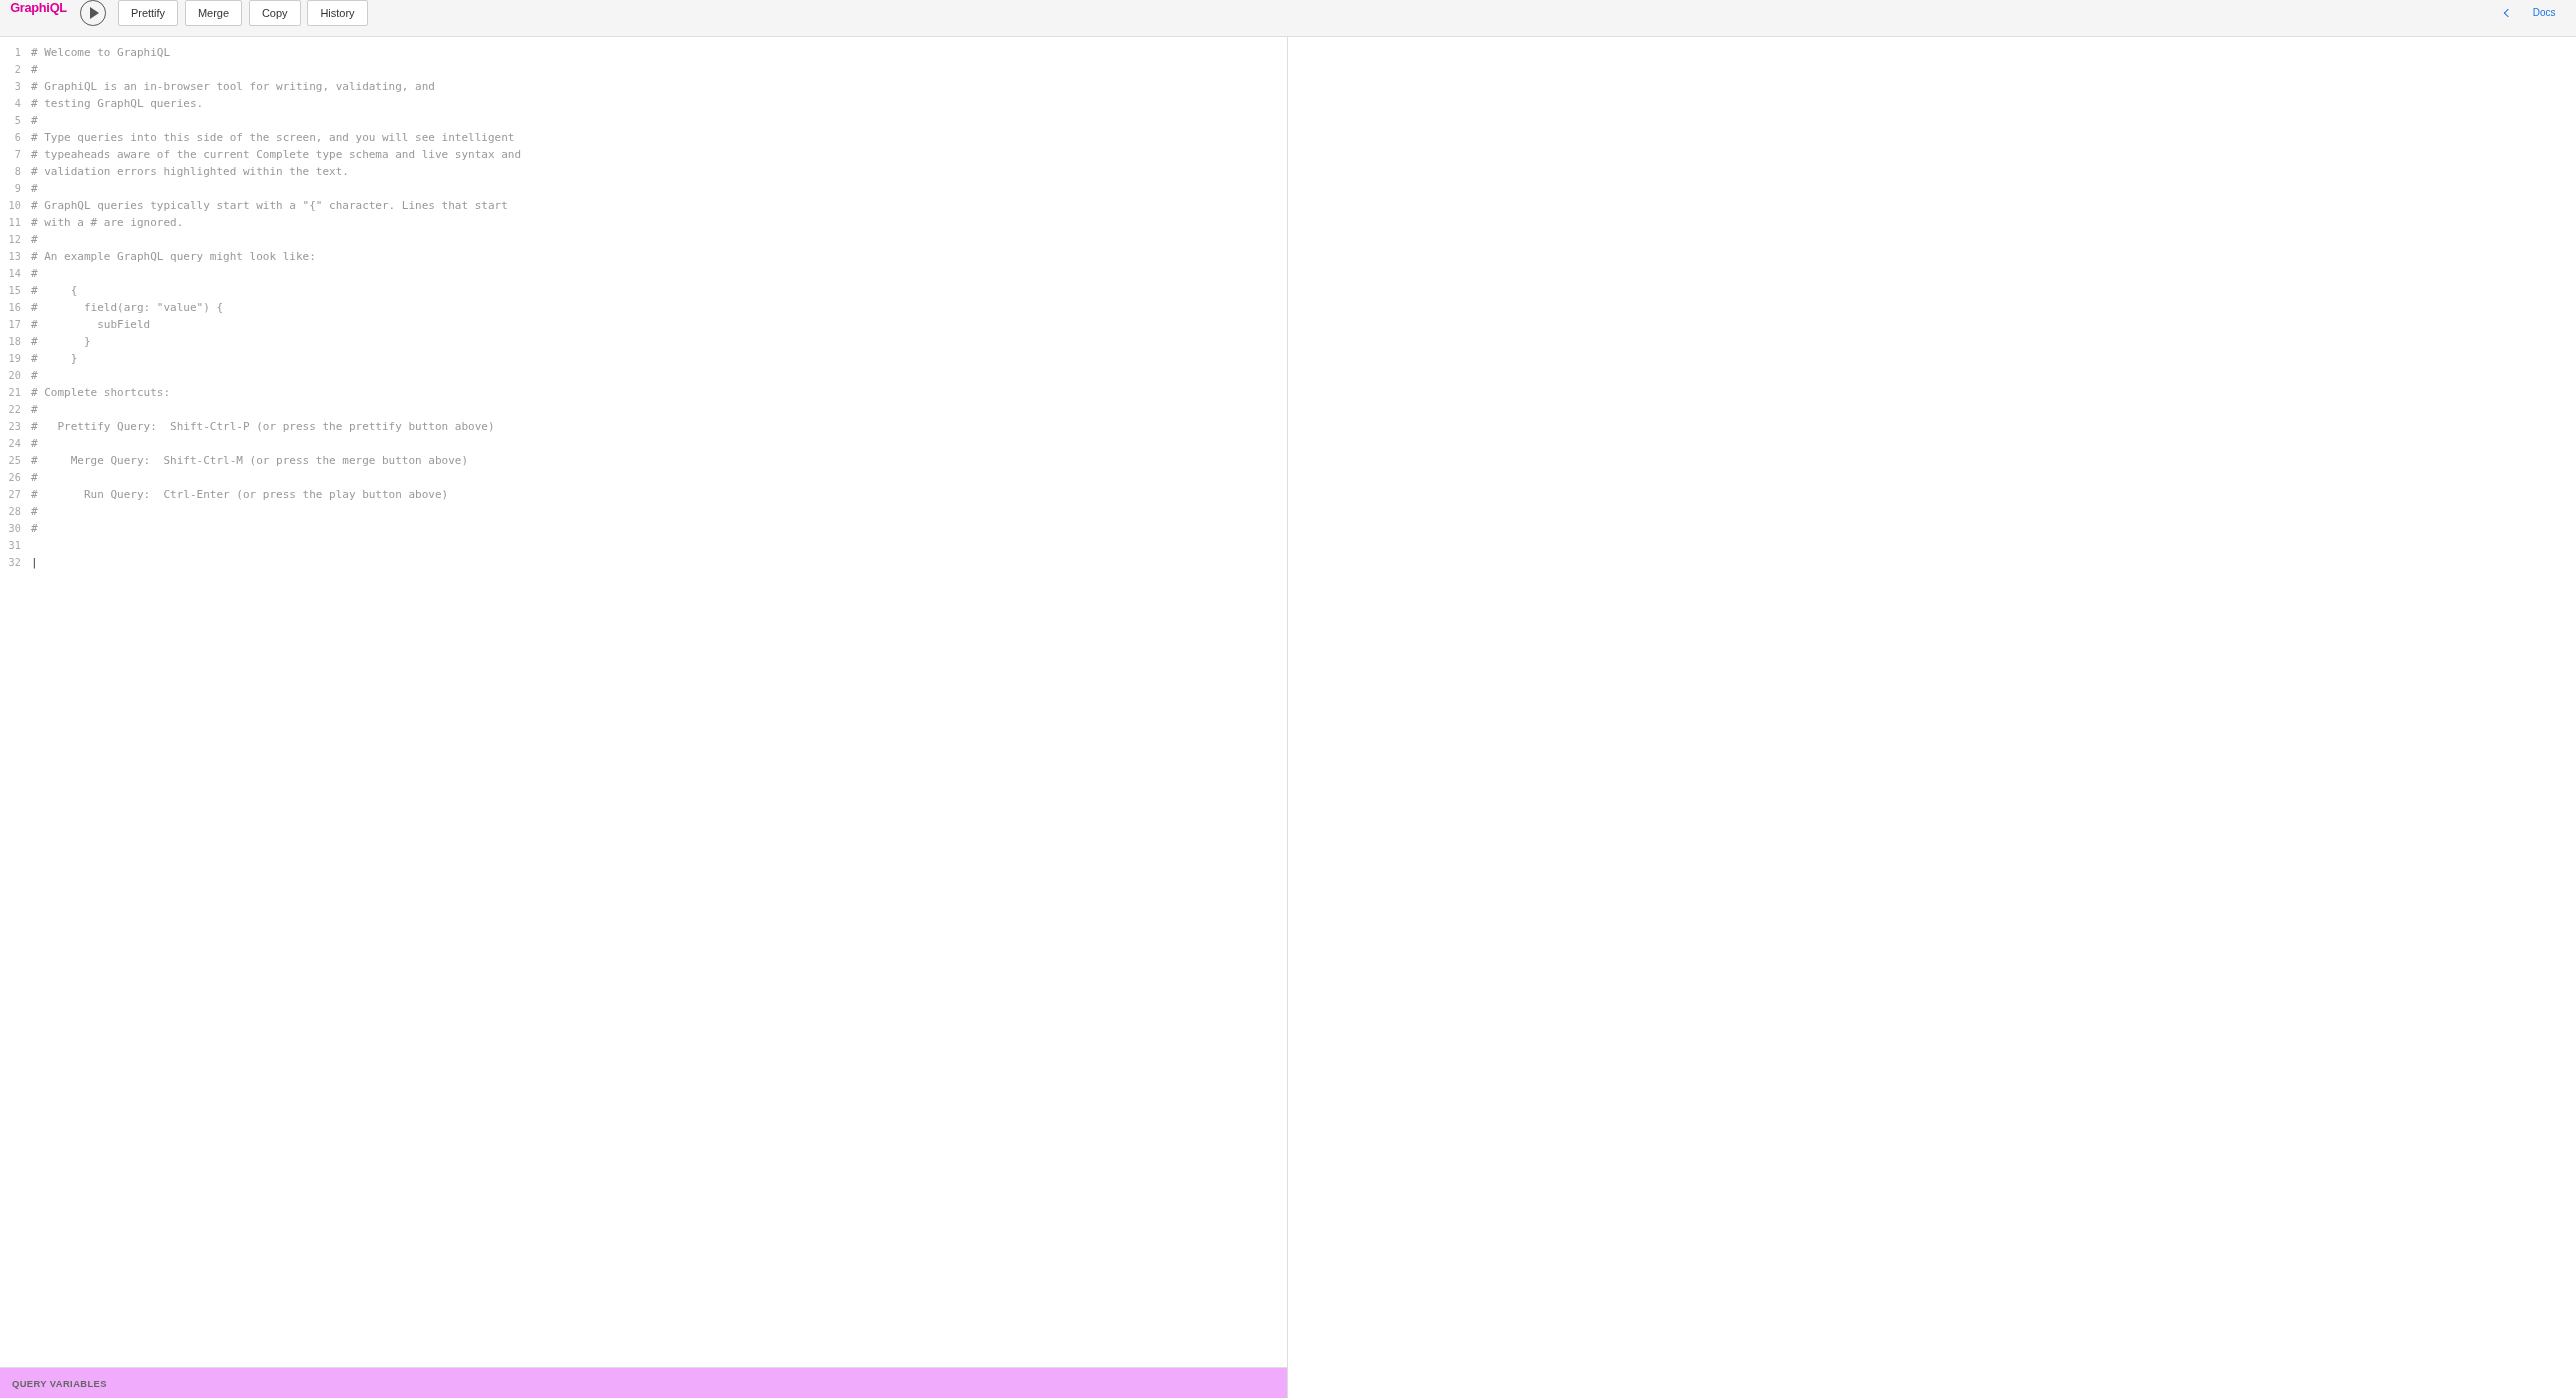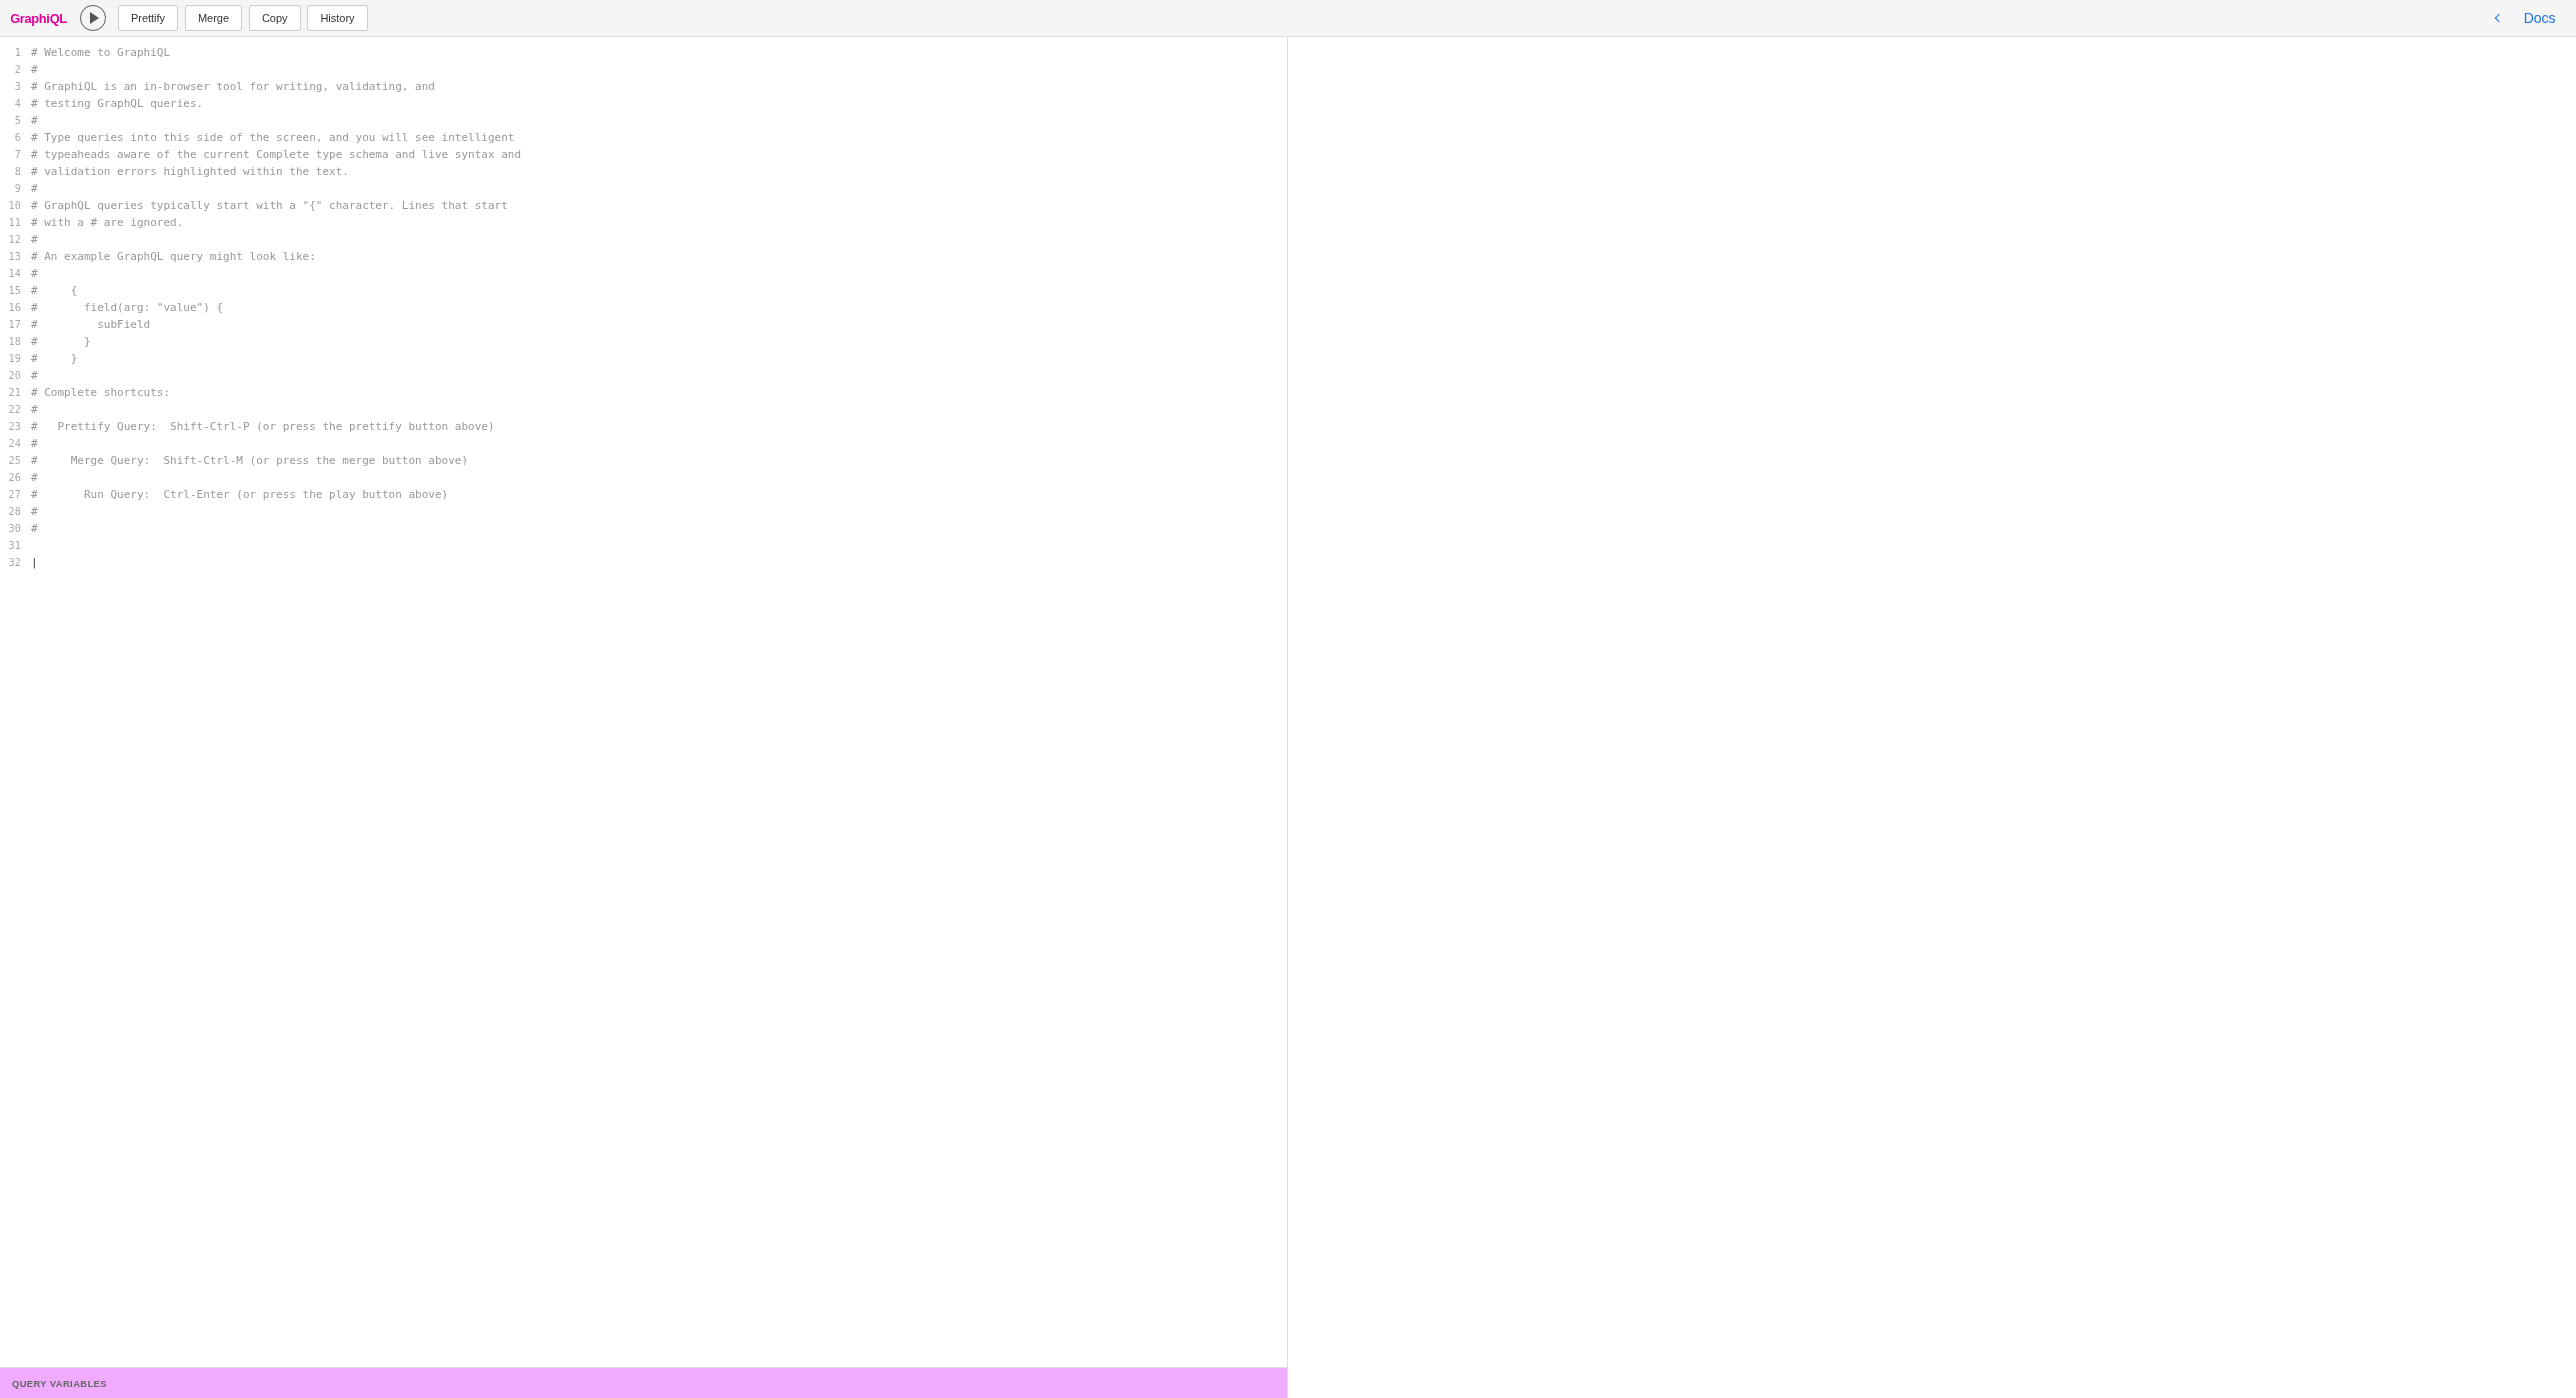--- a/index.html
+++ b/index.html
@@ -20,7 +20,6 @@
     
     .toolbar {
       display: flex;
-      align-items: center;
       height: 37px;
       background: #f5f5f5;
       border-bottom: 0.9px solid #ddd;

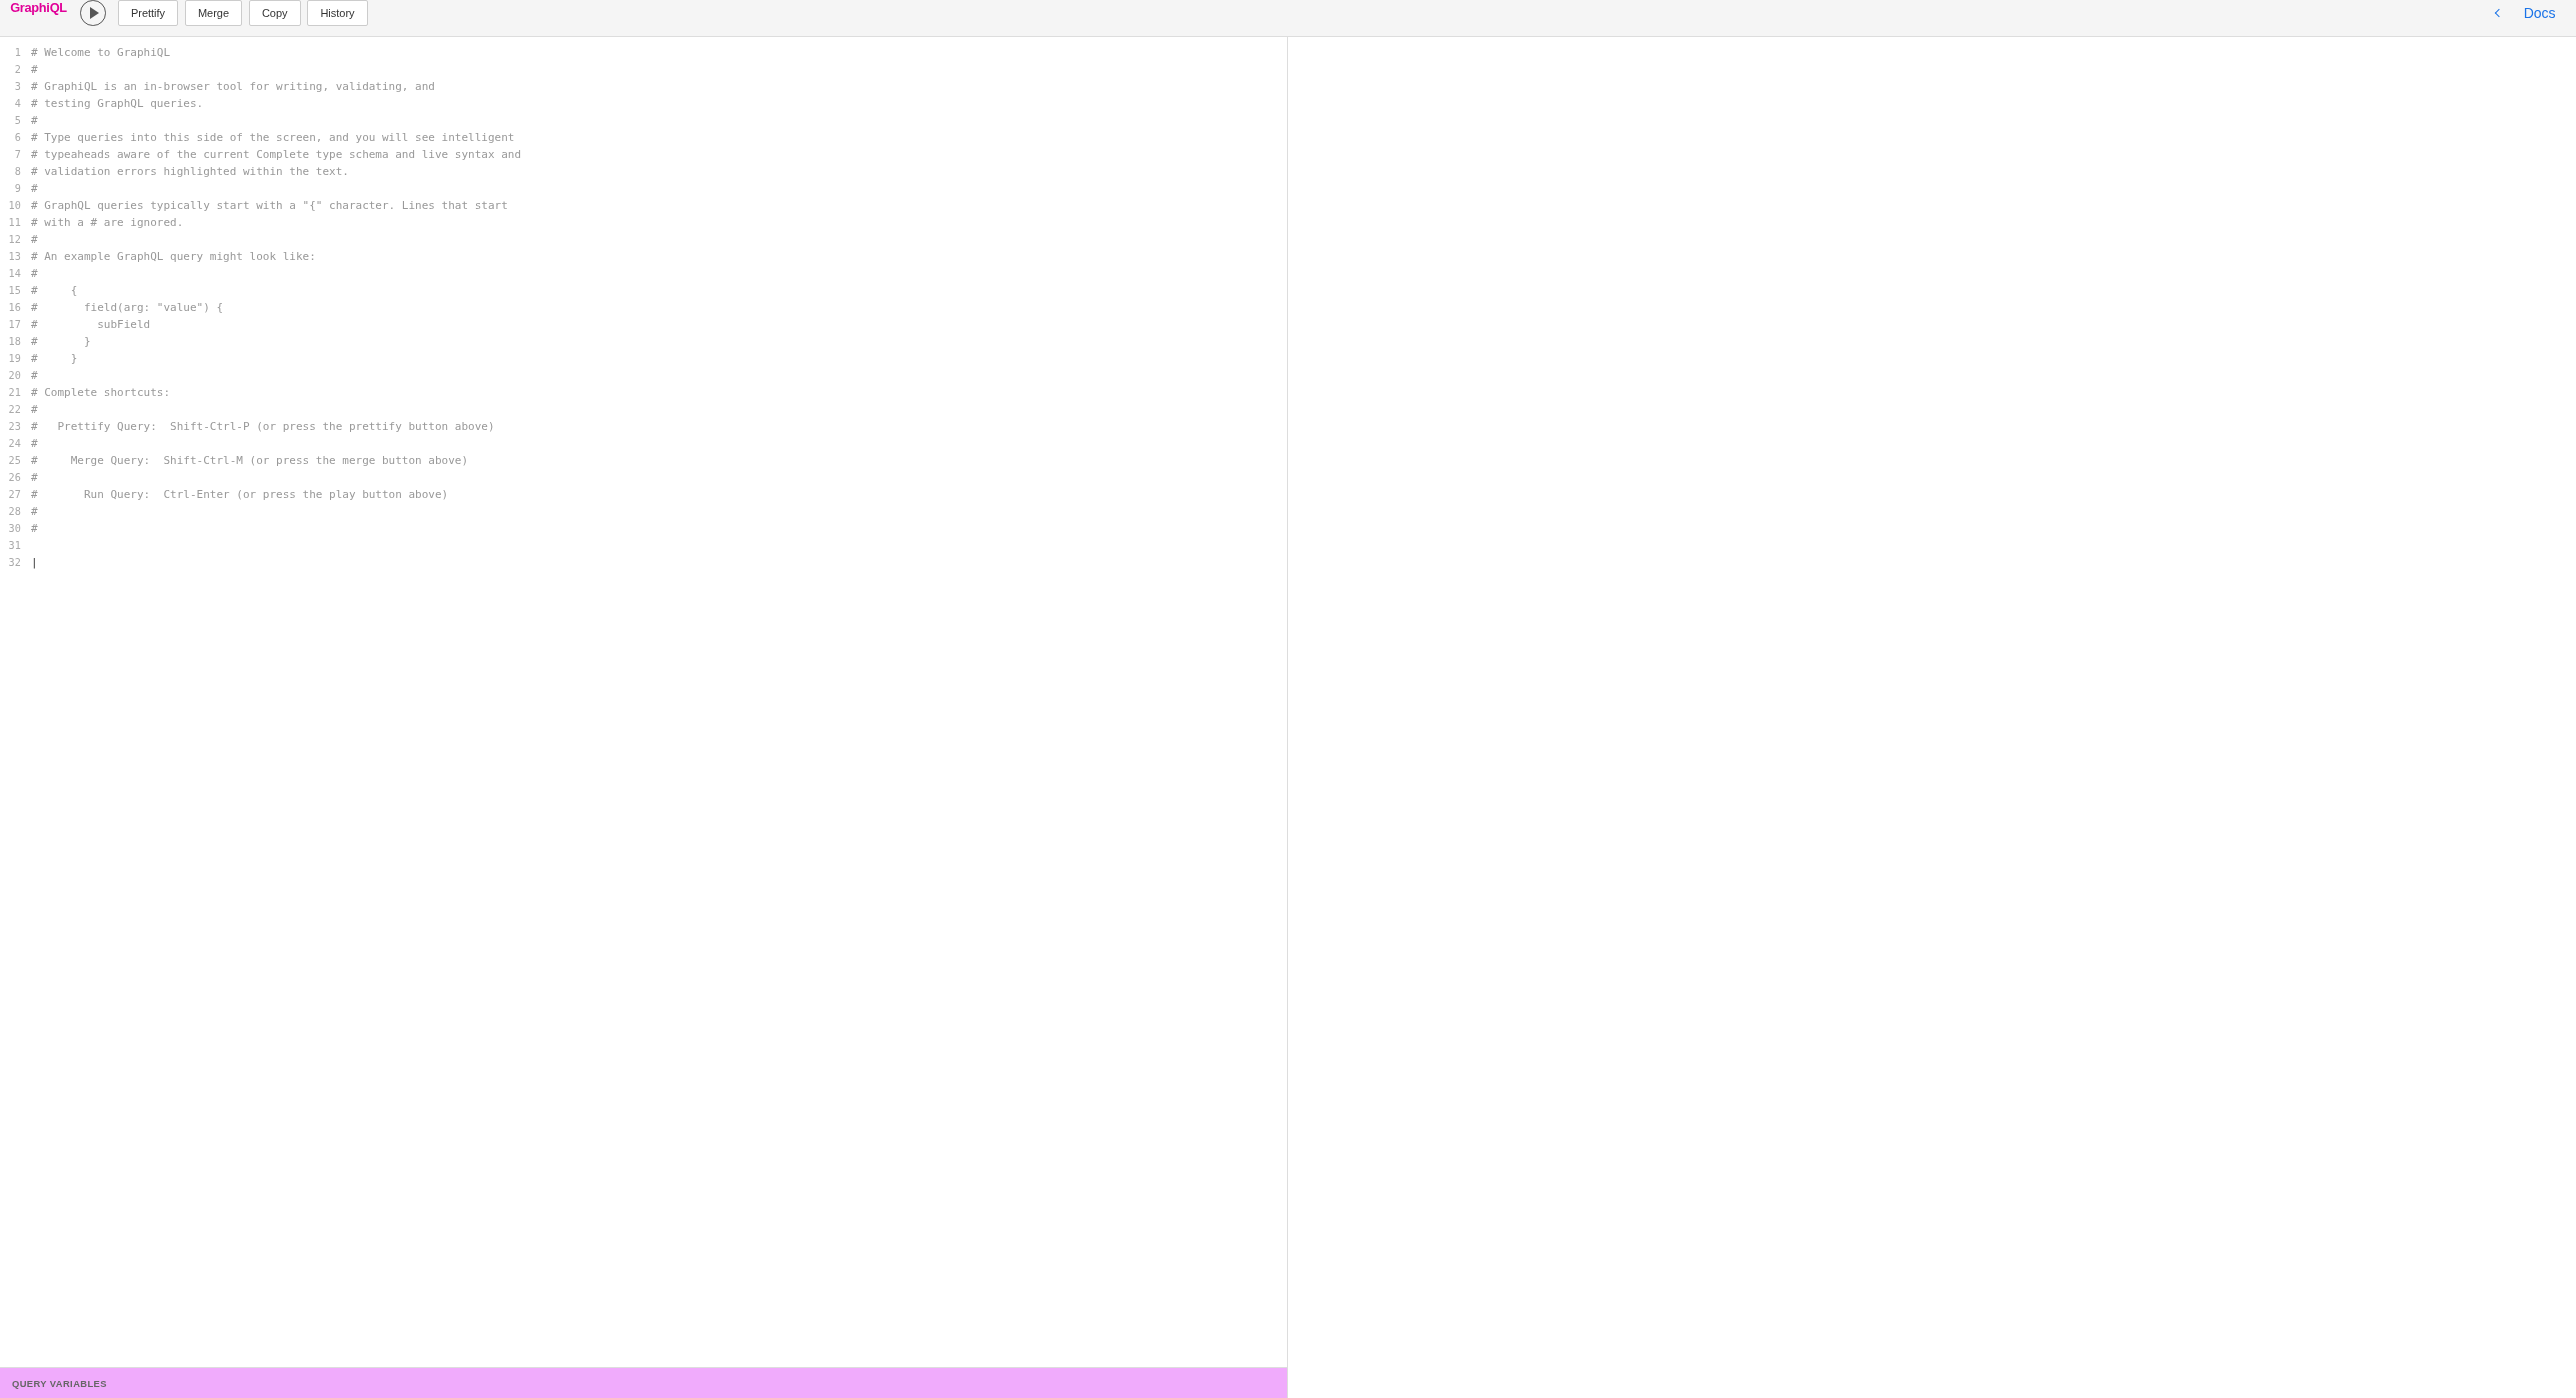--- a/index.html
+++ b/index.html
@@ -77,7 +77,7 @@
       border: none;
       background: transparent;
       cursor: pointer;
-      font-size: 14px;
+      font-size: 10px;
       color: #1a73e8;
       display: flex;
       align-items: center;

